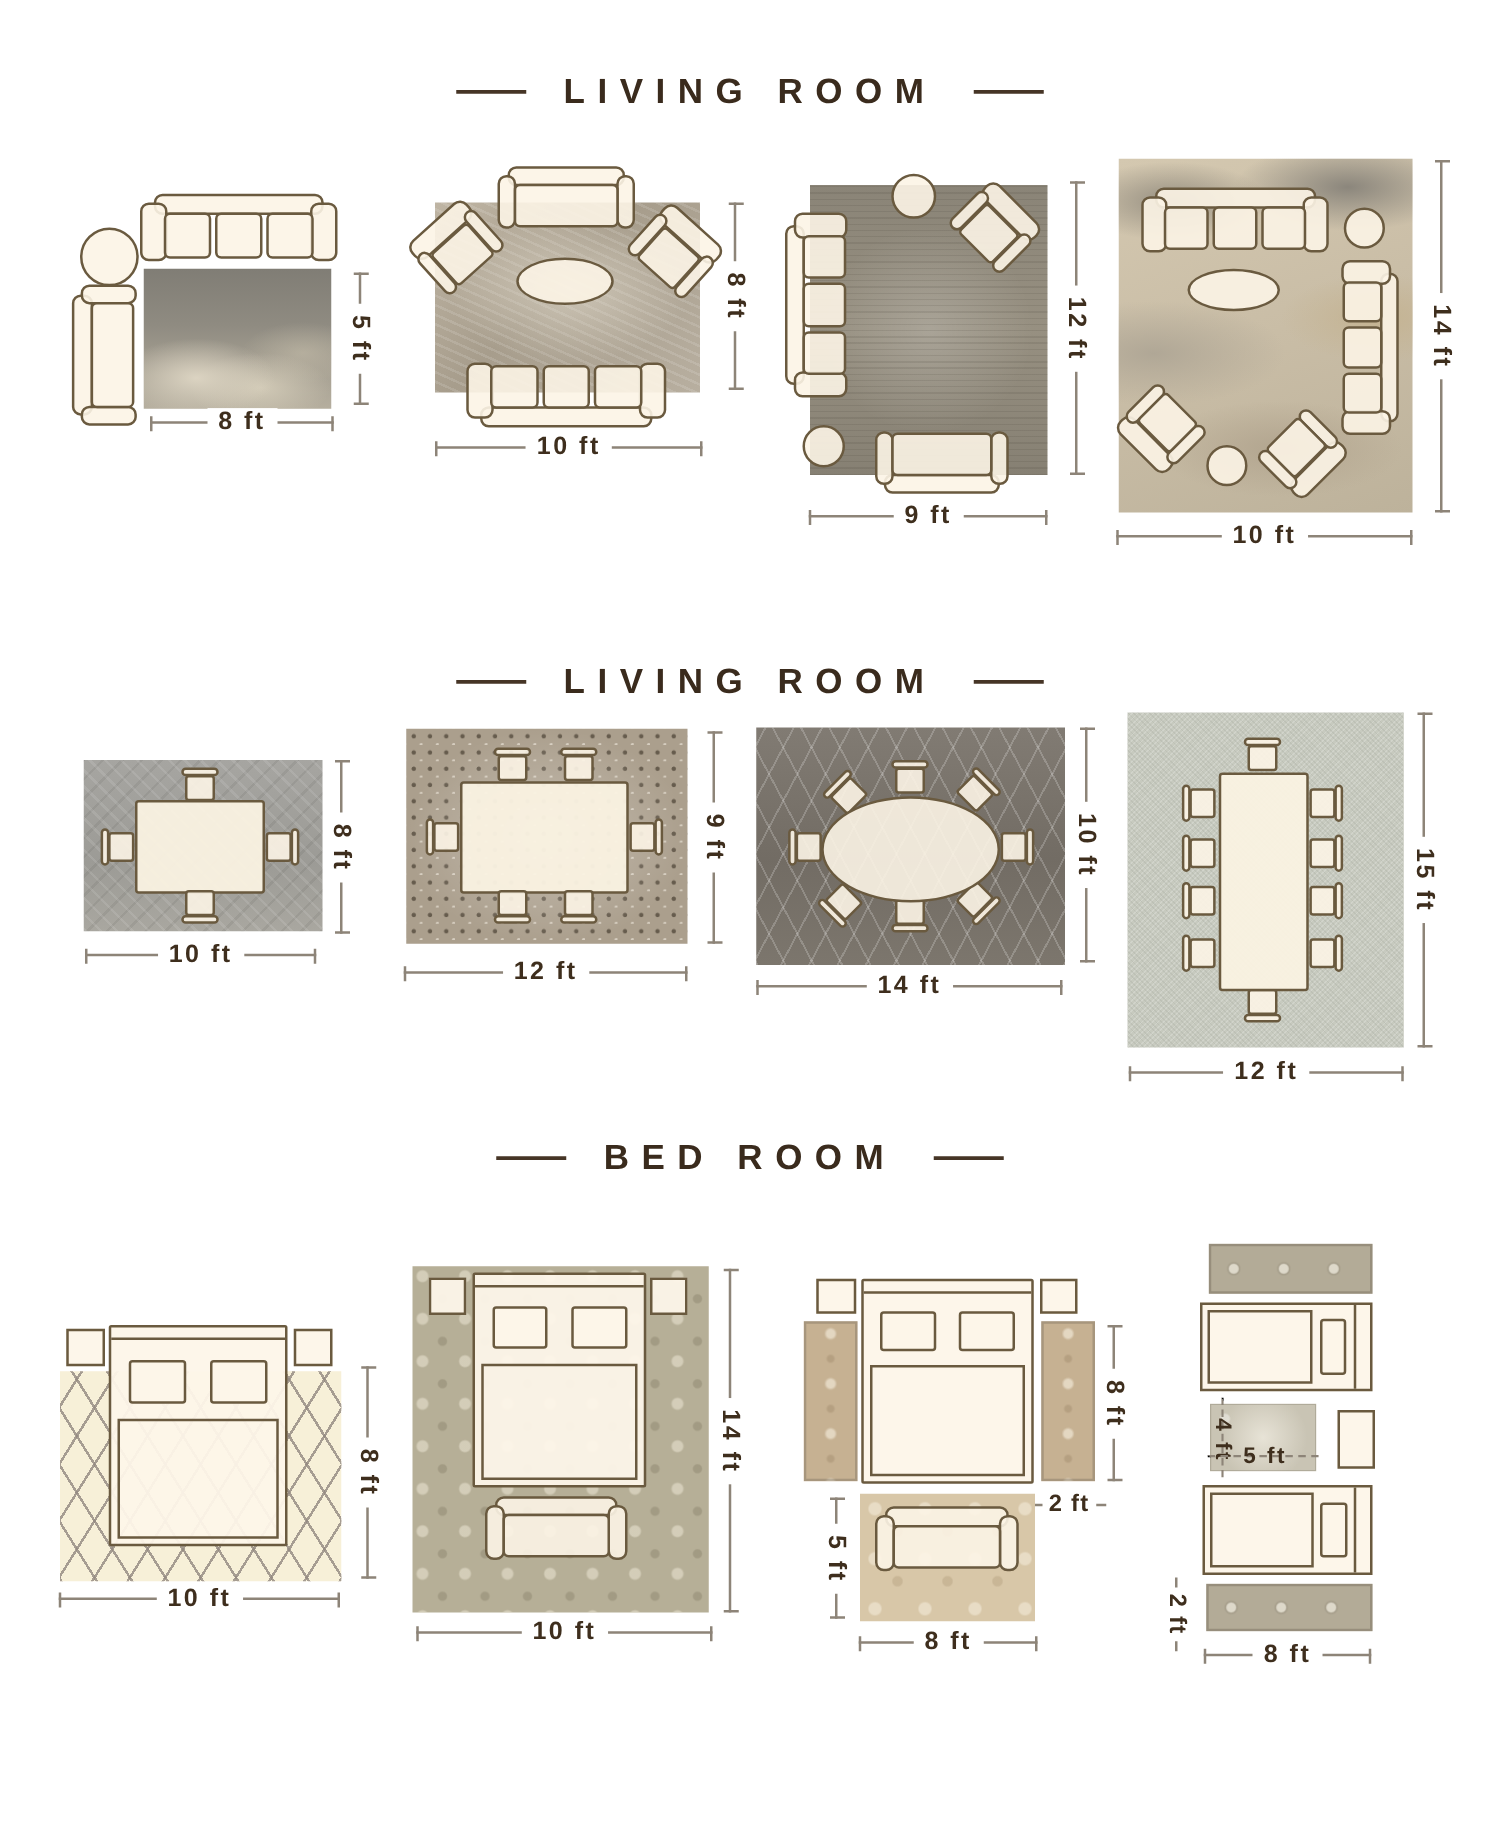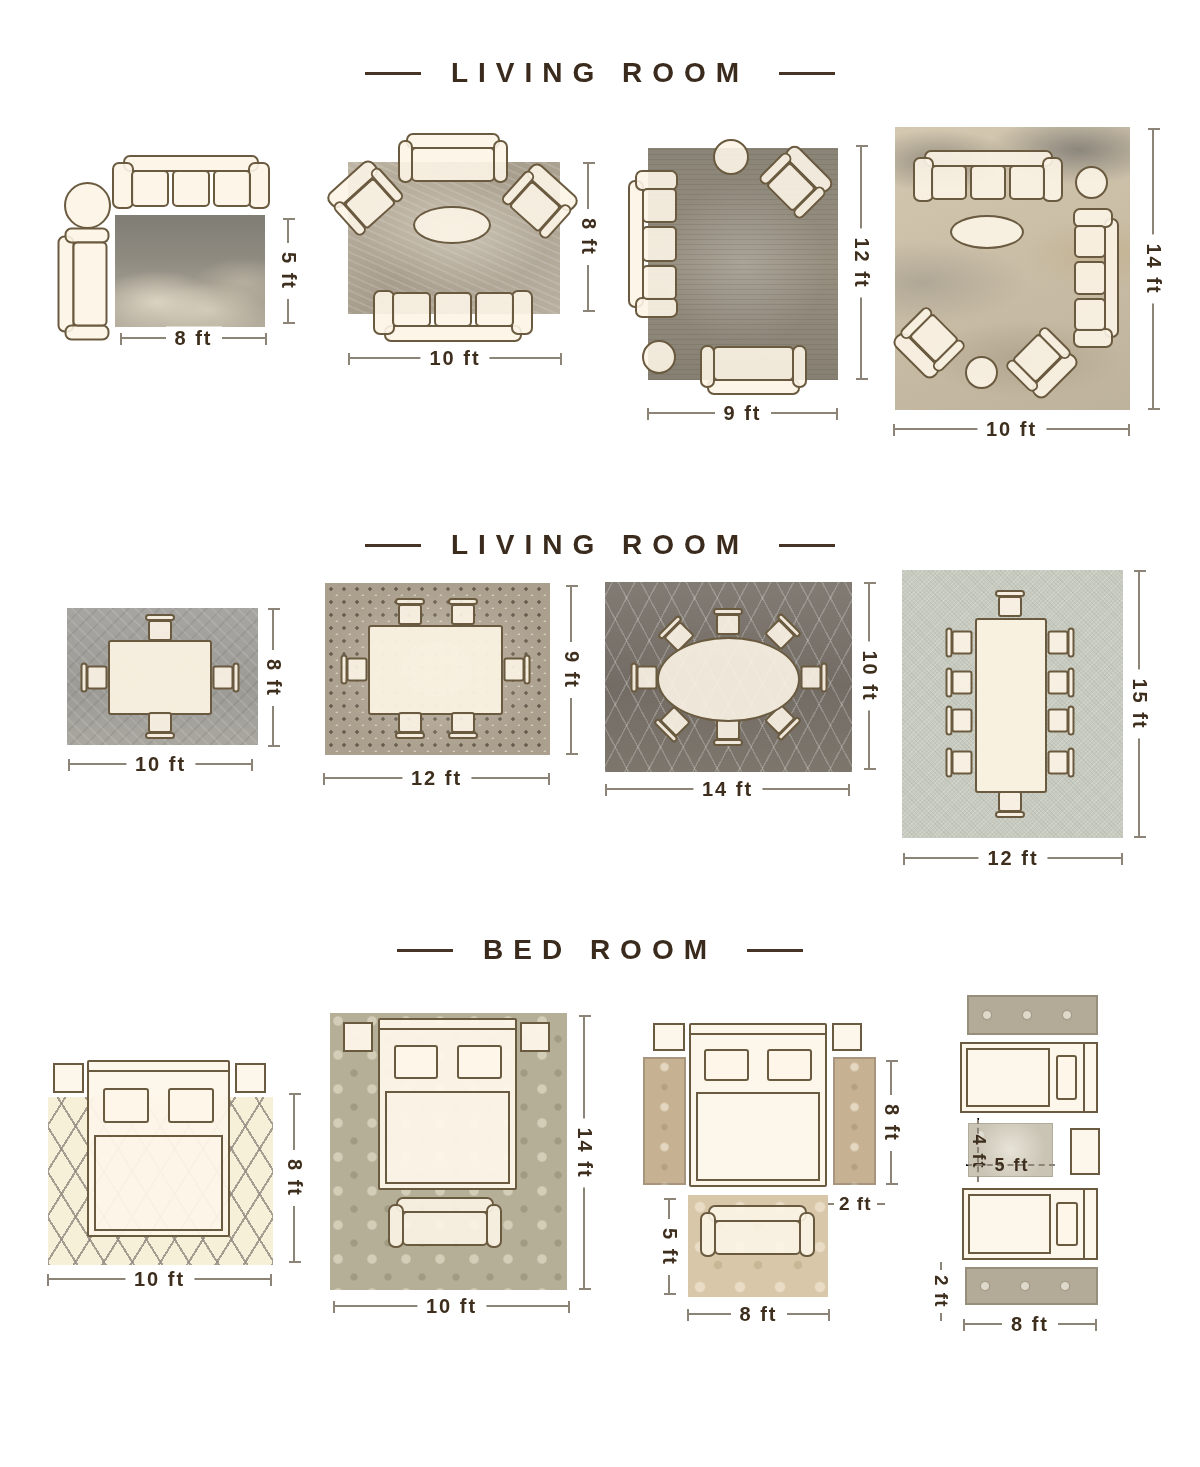--- a/index.html
+++ b/index.html
@@ -465,7 +465,7 @@
       <span class="lb">15 ft</span>
   </div>
 
-  <div class="sec-title" style="top:934px">
+  <div class="sec-title" style="top:910px">
     <span class="dash"></span>
     <h2>BED ROOM</h2>
     <span class="dash"></span>

